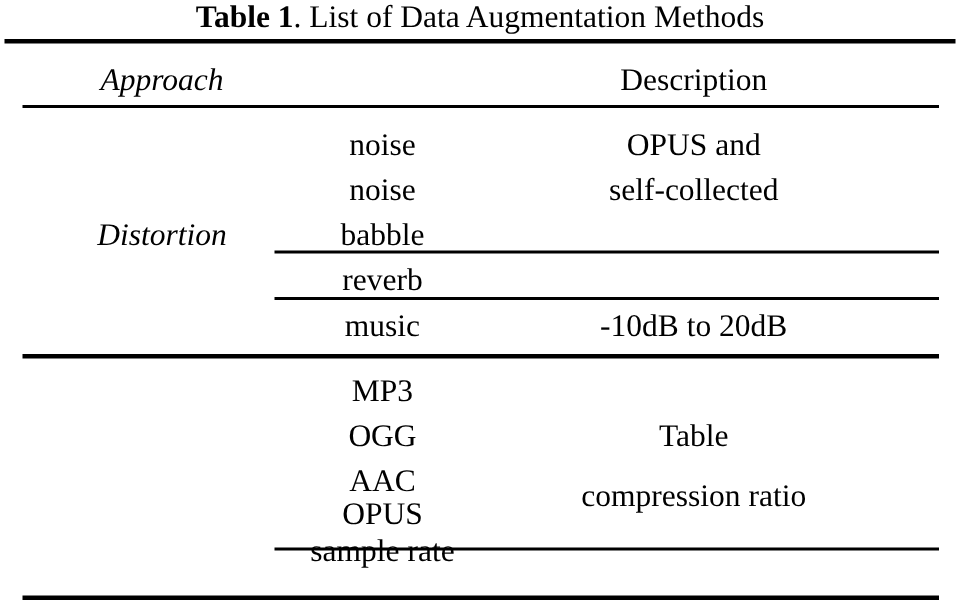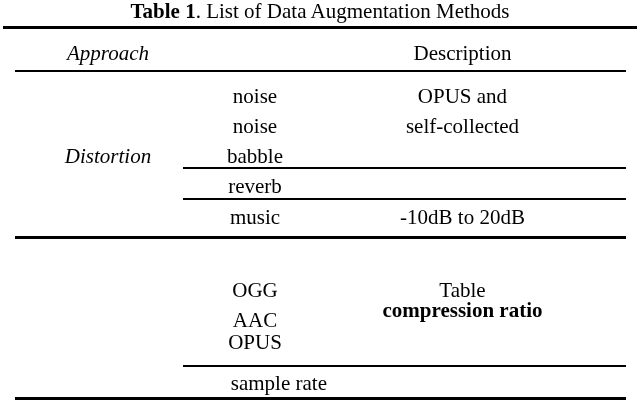--- a/index.html
+++ b/index.html
@@ -130,6 +130,7 @@
   <div class="cell col-description d-vol">-10dB to 20dB</div>
 
 
+  <div class="cell col-methods m-mp3">MP3</div>
   <div class="cell col-methods m-aac">AAC</div>
   <div class="cell col-methods m-ogg">OGG</div>
   <div class="cell col-methods m-opus">OPUS</div>

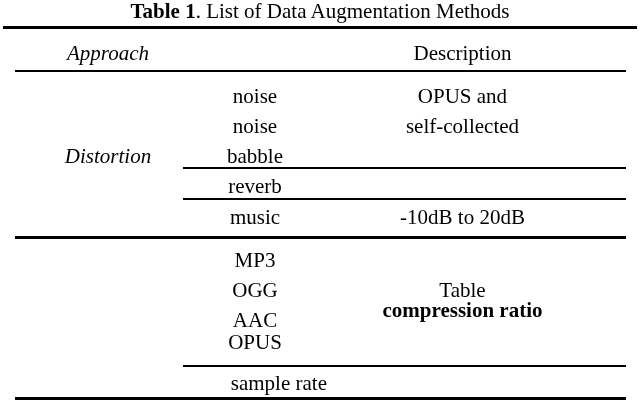--- a/index.html
+++ b/index.html
@@ -92,7 +92,7 @@
   .m-opus      { top: 327px; text-align: center; }
   .m-srate     { top: 368px; text-align: right; }
   .d-random    { top: 275px; }
-  .d-ratio     { top: 295px; font-weight: bold; }
+  .d-ratio     { top: 315px; }
   .d-srate     { top: 368px; }
 </style>
 </head>

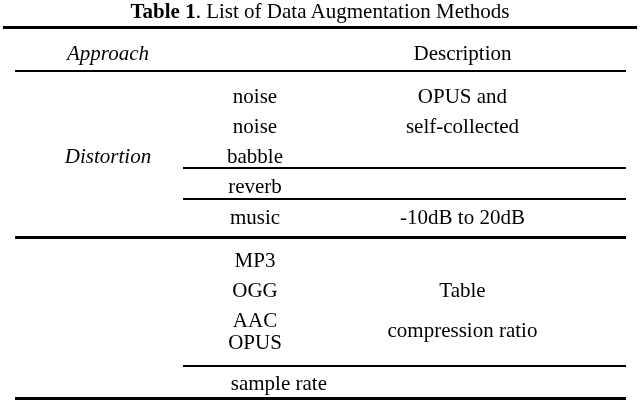--- a/index.html
+++ b/index.html
@@ -90,7 +90,7 @@
   .m-ogg       { top: 275px; }
   .m-aac       { top: 305px; }
   .m-opus      { top: 327px; text-align: center; }
-  .m-srate     { top: 368px; text-align: right; }
+  .m-srate     { top: 352px; }
   .d-random    { top: 275px; }
   .d-ratio     { top: 315px; }
   .d-srate     { top: 368px; }

